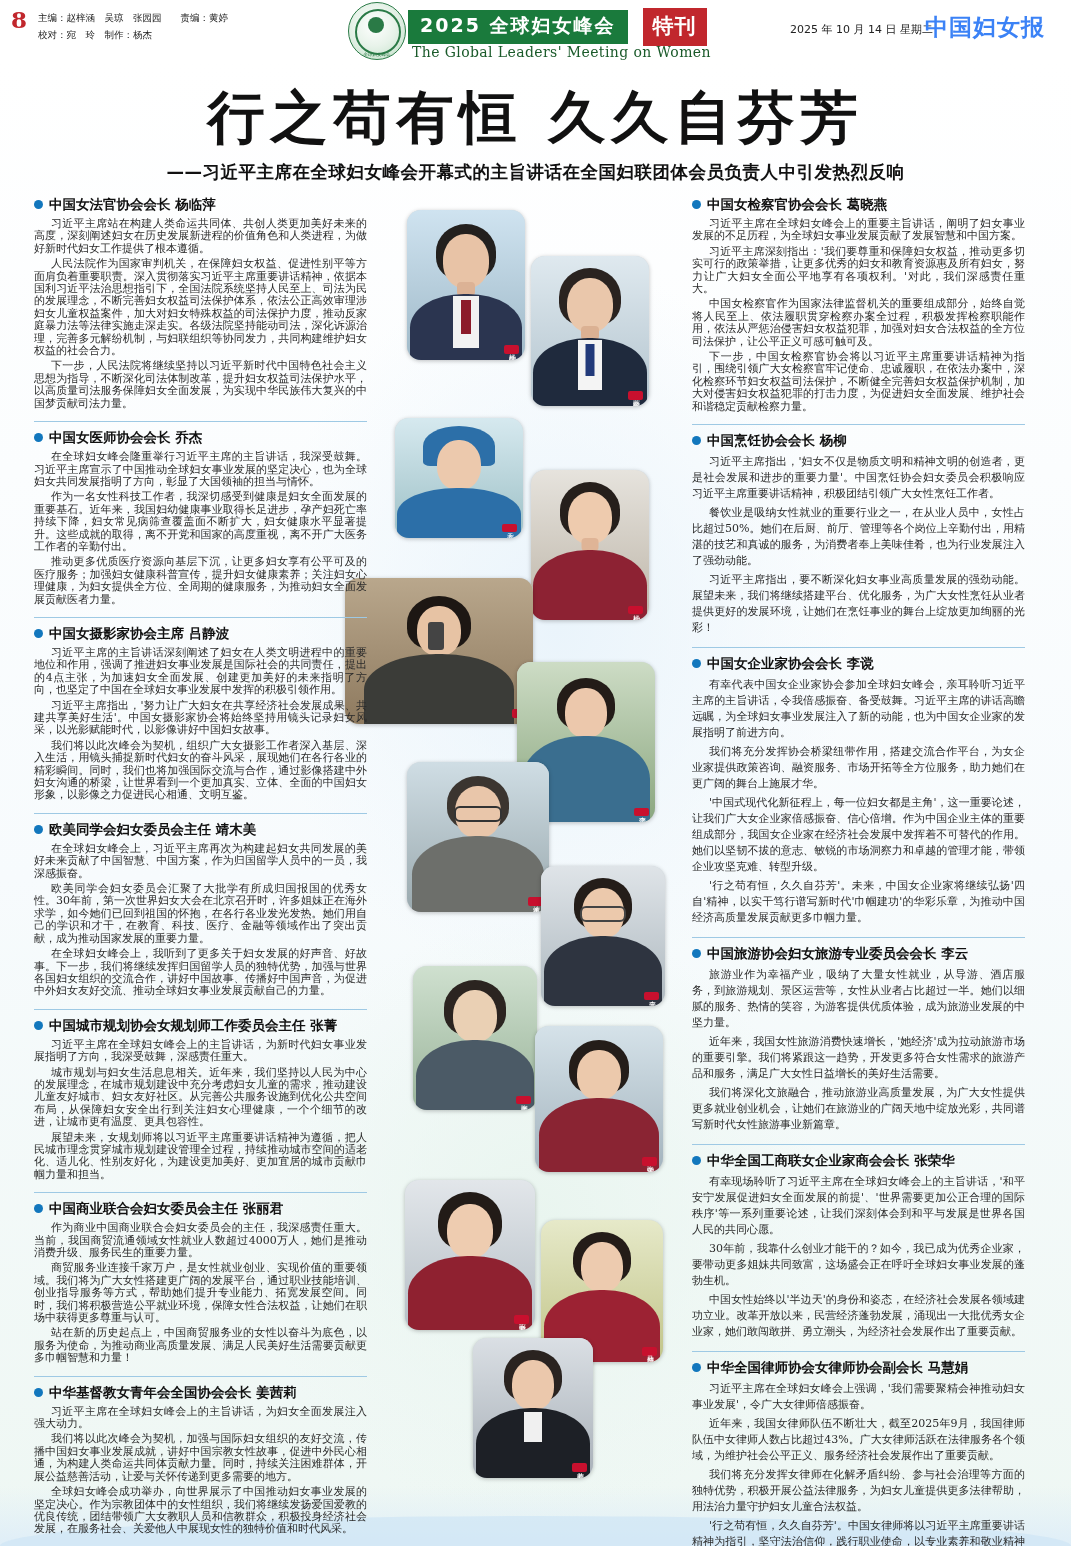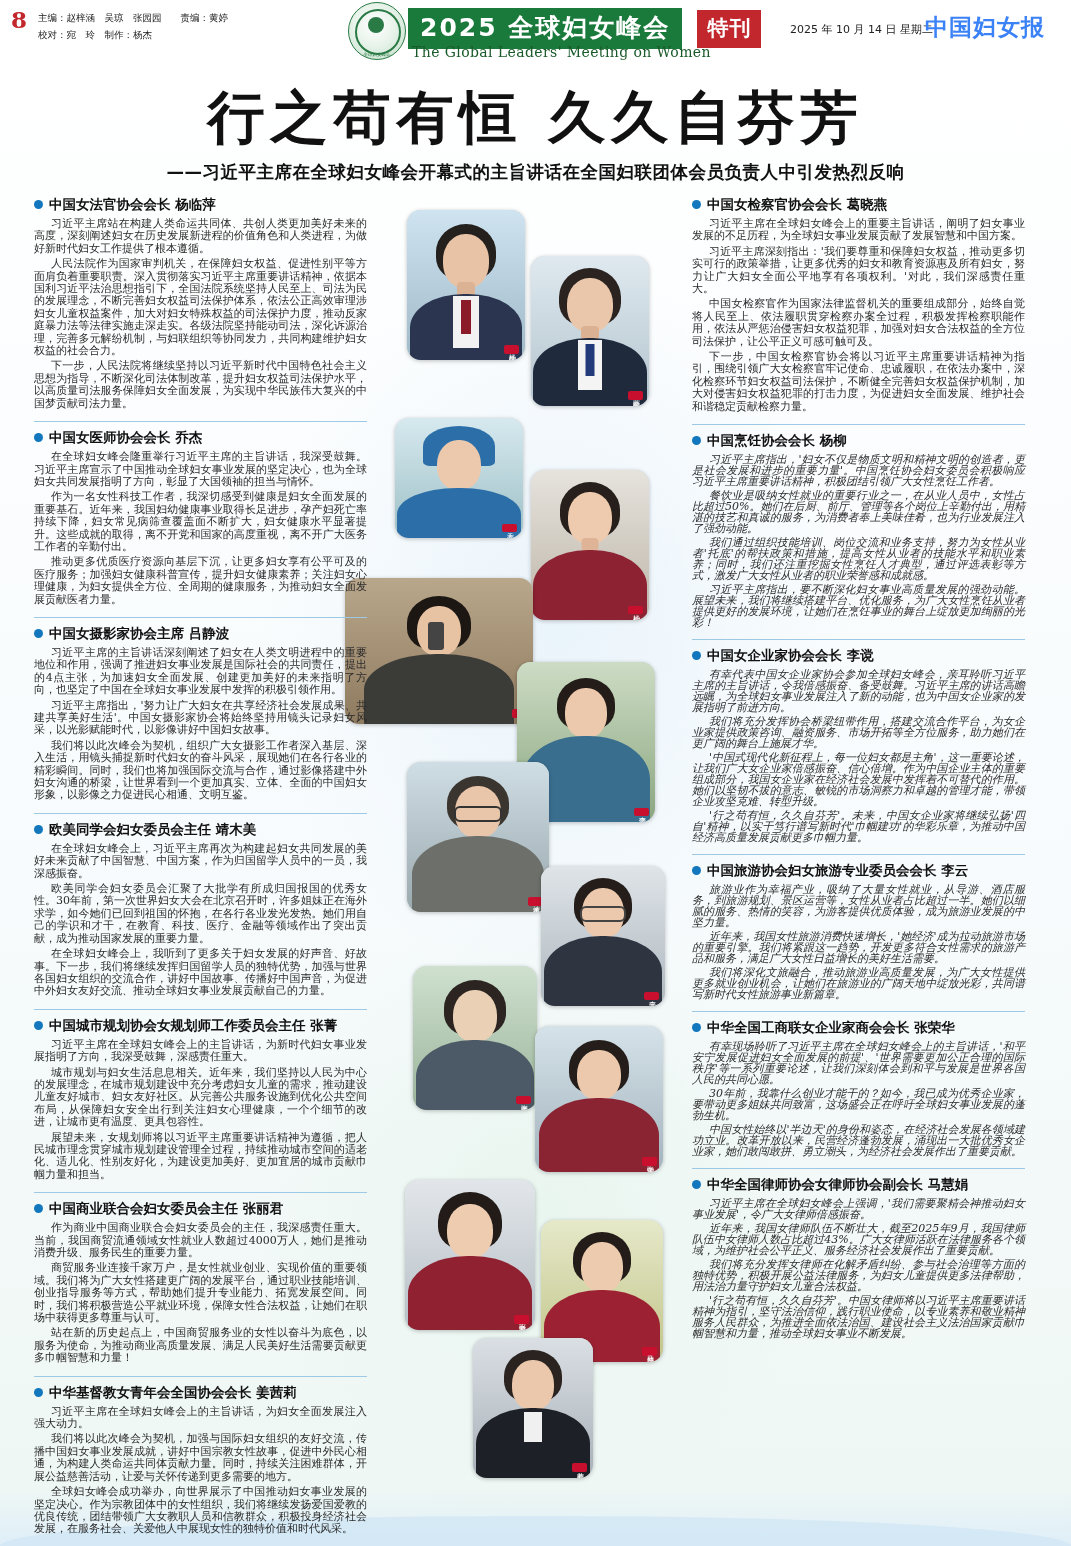--- a/index.html
+++ b/index.html
@@ -44,7 +44,7 @@
     position:absolute;left:408px;top:8px;
   }
   .summit-cn{
-    display:inline-block;background:#1a7a3c;color:#fff;font-size:25px;font-weight:bold;
+    display:inline-block;background:#1a7a3c;color:#fff;font-size:19px;font-weight:bold;
     padding:3px 12px 5px;letter-spacing:2px;
     font-family:"DejaVu Sans","Liberation Sans",sans-serif;
     vertical-align:middle;

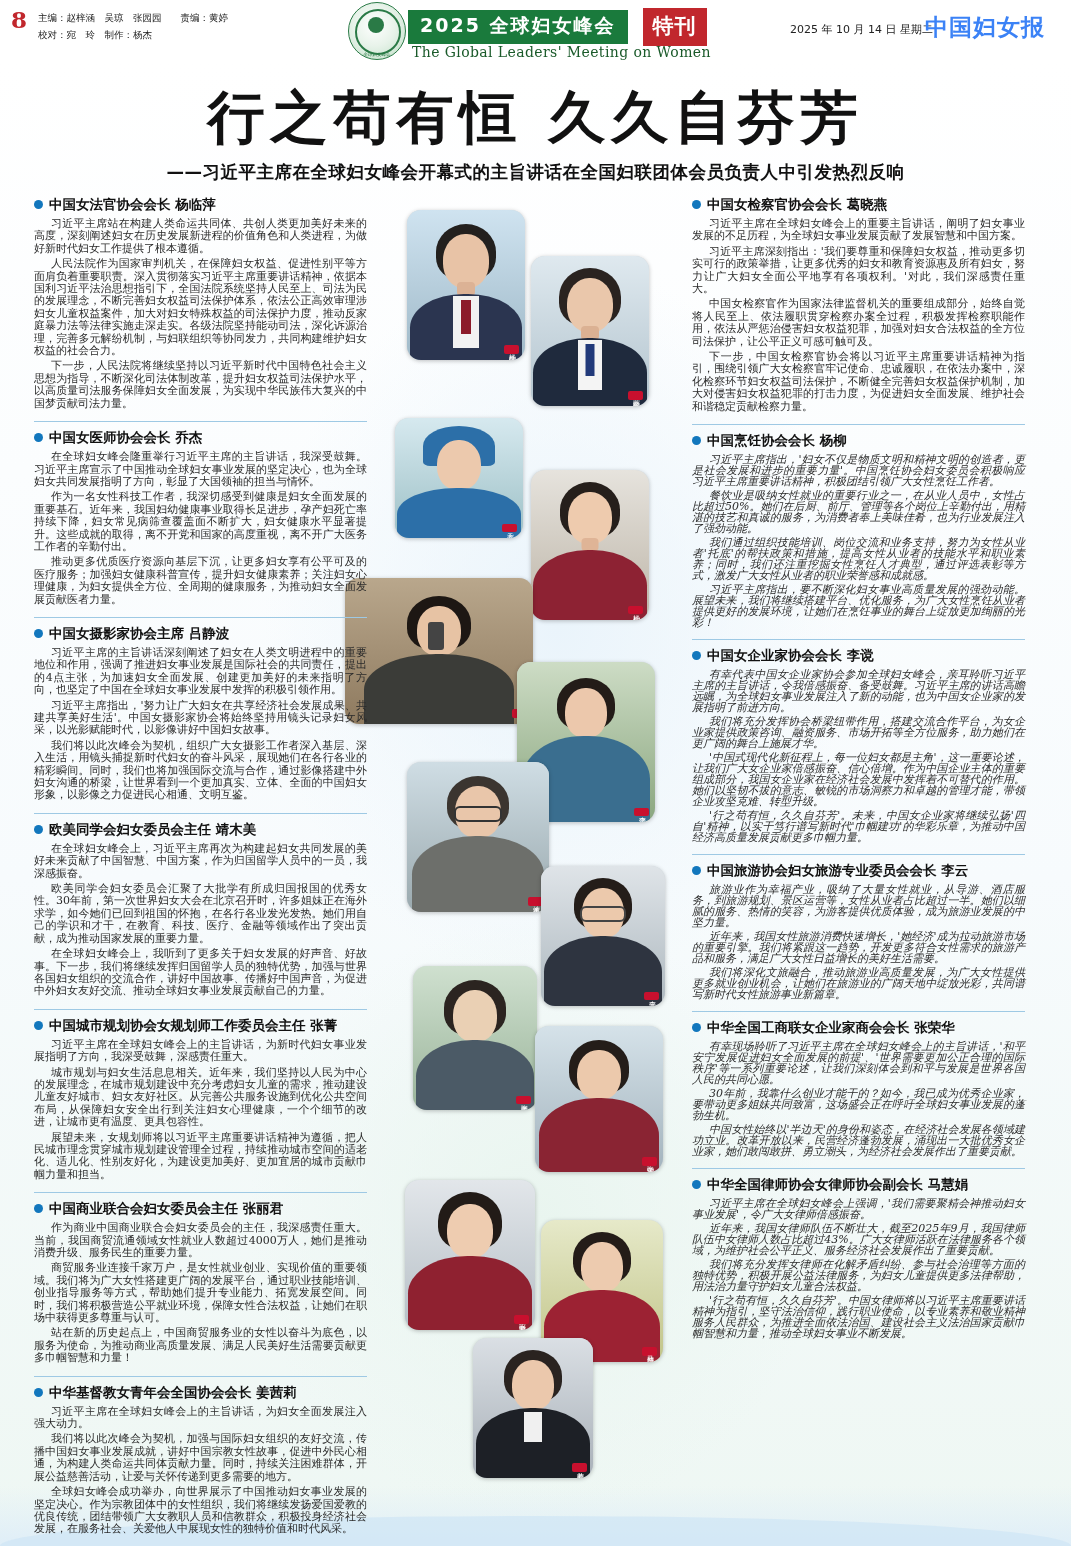--- a/index.html
+++ b/index.html
@@ -120,7 +120,7 @@
     text-indent:17px;
     font-family:"DejaVu Serif","Liberation Serif",serif;
   }
-  .art-body.tight p{line-height:11px;font-style:italic;}
+  .art-body.tight p{line-height:16px;}
 
   
   .collage{

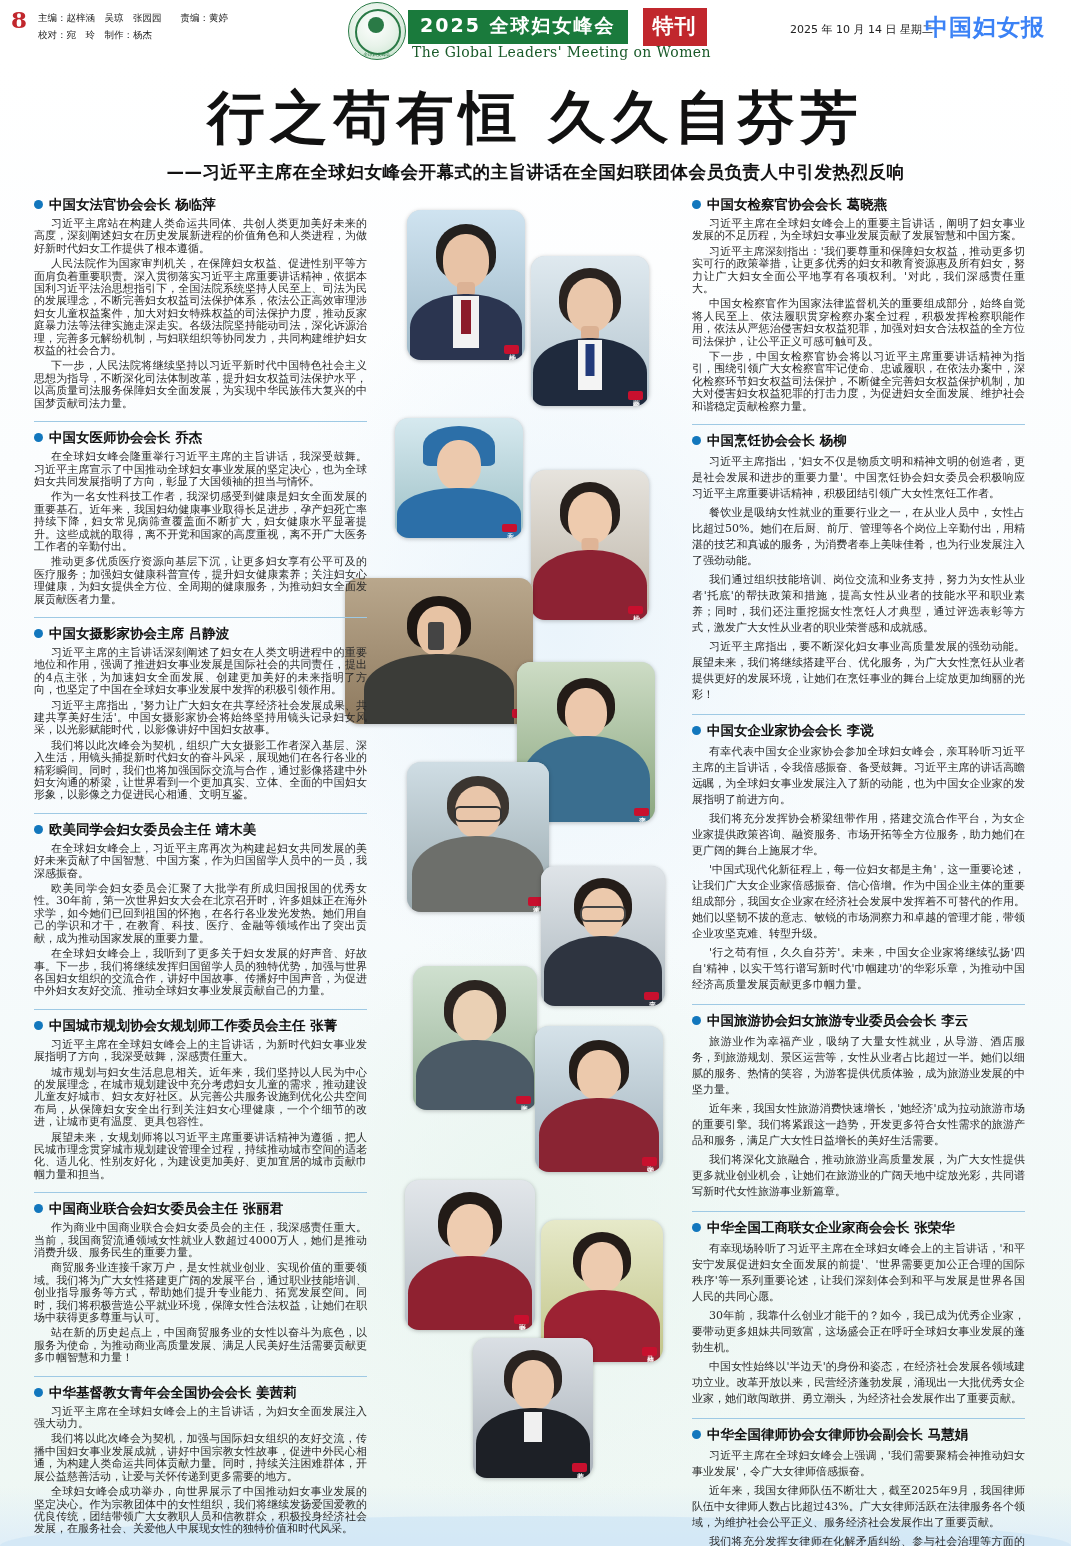--- a/index.html
+++ b/index.html
@@ -444,7 +444,6 @@
     <div class="art-body tight">
       <p>习近平主席指出，'妇女不仅是物质文明和精神文明的创造者，更是社会发展和进步的重要力量'。中国烹饪协会妇女委员会积极响应习近平主席重要讲话精神，积极团结引领广大女性烹饪工作者。</p>
       <p>餐饮业是吸纳女性就业的重要行业之一，在从业人员中，女性占比超过50%。她们在后厨、前厅、管理等各个岗位上辛勤付出，用精湛的技艺和真诚的服务，为消费者奉上美味佳肴，也为行业发展注入了强劲动能。</p>
-      <p>我们通过组织技能培训、岗位交流和业务支持，努力为女性从业者'托底'的帮扶政策和措施，提高女性从业者的技能水平和职业素养；同时，我们还注重挖掘女性烹饪人才典型，通过评选表彰等方式，激发广大女性从业者的职业荣誉感和成就感。</p>
       <p>习近平主席指出，要不断深化妇女事业高质量发展的强劲动能。展望未来，我们将继续搭建平台、优化服务，为广大女性烹饪从业者提供更好的发展环境，让她们在烹饪事业的舞台上绽放更加绚丽的光彩！</p>
     </div>
   </div>

